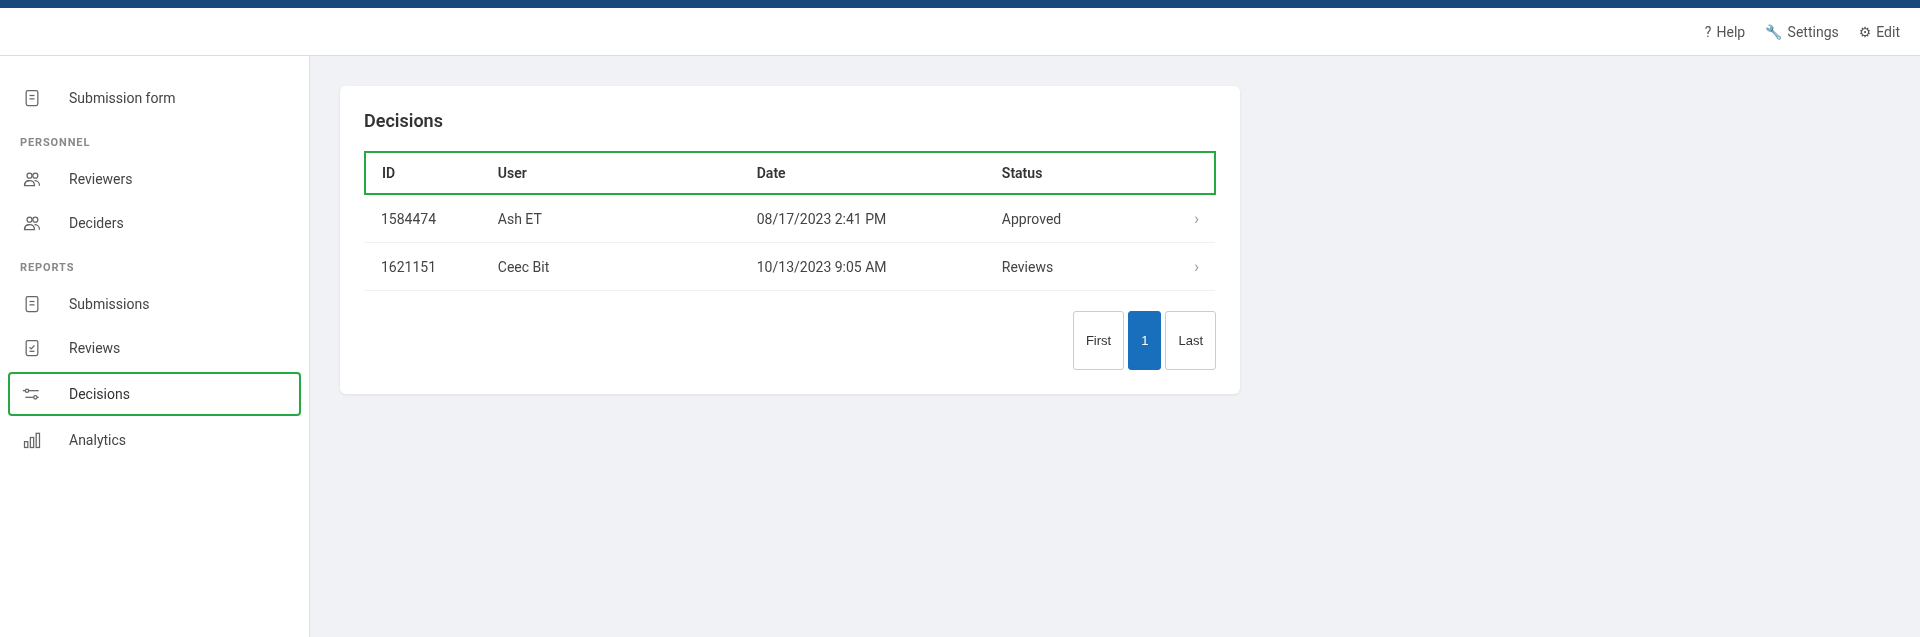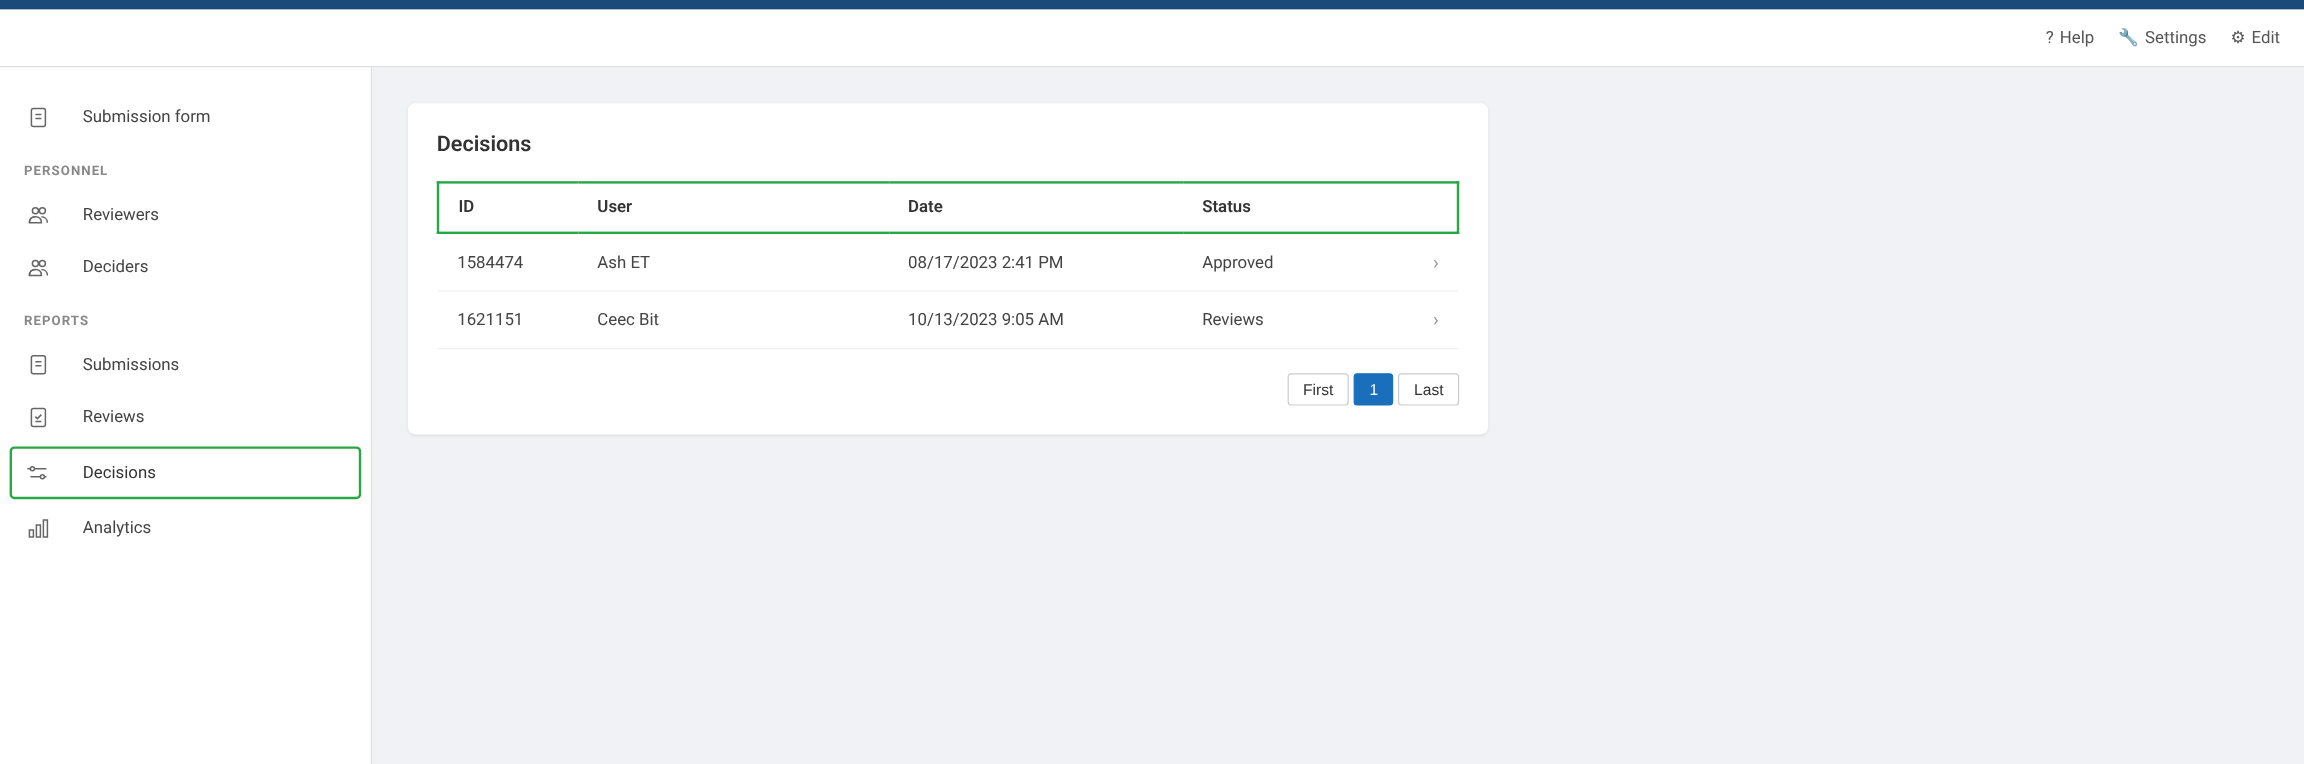--- a/index.html
+++ b/index.html
@@ -144,7 +144,7 @@
       margin-top: 20px;
     }
     .page-btn {
-      padding: 5px 12px;
+      padding: 21px 12px;
       border: 1px solid #ccc;
       background: #fff;
       color: #333;

